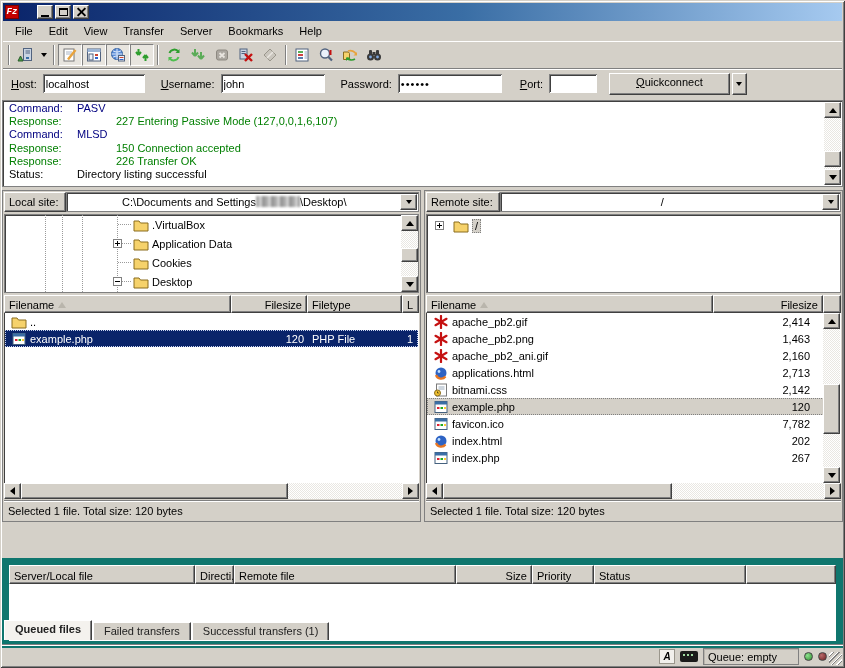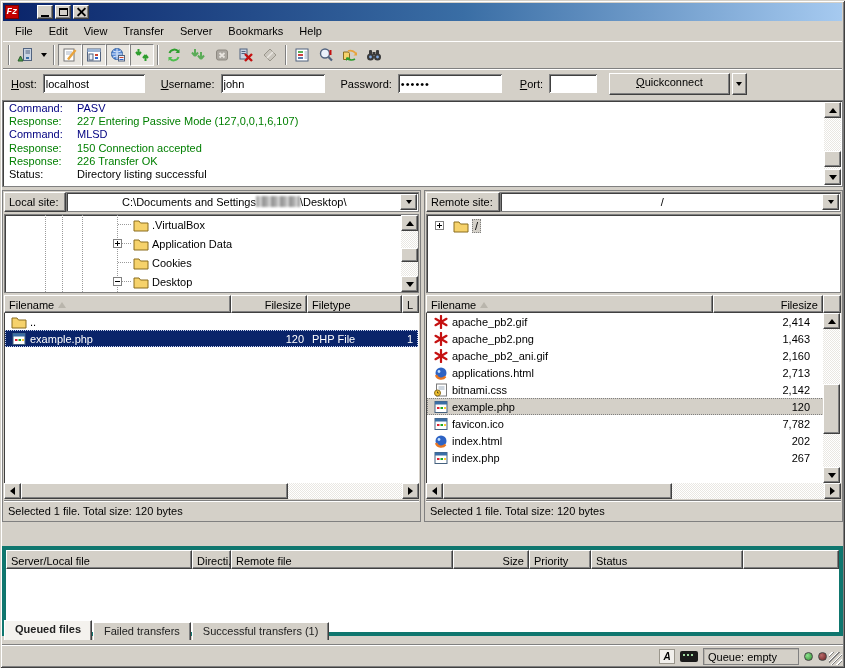--- a/index.html
+++ b/index.html
@@ -58,7 +58,7 @@
   .logline{display:flex;height:13.2px;line-height:13.2px;white-space:nowrap;}
   .logline .lab{width:72px;flex:none;padding-left:4px;}
   .logline.command{color:#000080;}
-  .logline.response{color:#007F00;}
+  .logline.response{color:#007F00;gap:39px;}
   .logline.status{color:#000;}
   
   .vsb{position:absolute;width:17px;}

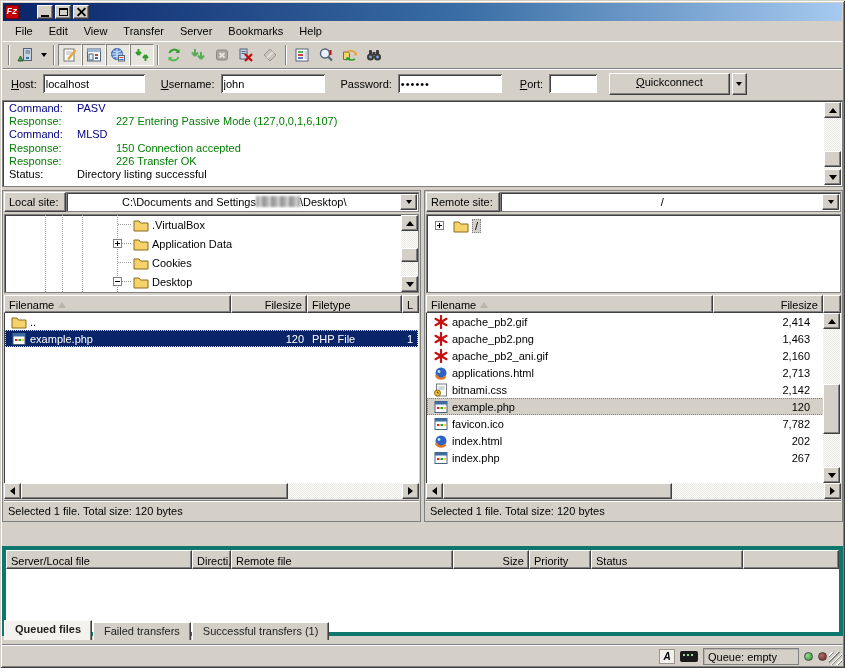--- a/index.html
+++ b/index.html
@@ -109,7 +109,7 @@
   .statusline{position:absolute;left:1px;right:1px;top:309px;height:21px;border-top:1px solid #808080;
     box-shadow:inset 0 1px 0 #fff;padding:4px 0 0 4px;background:#D4D0C8;}
   
-  #queue{position:absolute;left:2px;top:546px;width:841px;height:90px;border:4px solid #0f766e;background:#fff;}
+  #queue{position:absolute;left:2px;top:558px;width:841px;height:90px;border:7px solid #0f766e;background:#fff;}
   #queuehdr{position:absolute;left:0;top:0;right:0;height:19px;display:flex;background:#D4D0C8;}
   #queuebody{position:absolute;left:0;top:19px;right:0;bottom:0;background:#fff;}
   #qtabs{position:absolute;left:2px;top:620px;right:2px;height:20px;display:flex;align-items:flex-end;gap:1px;padding-left:2px;}

